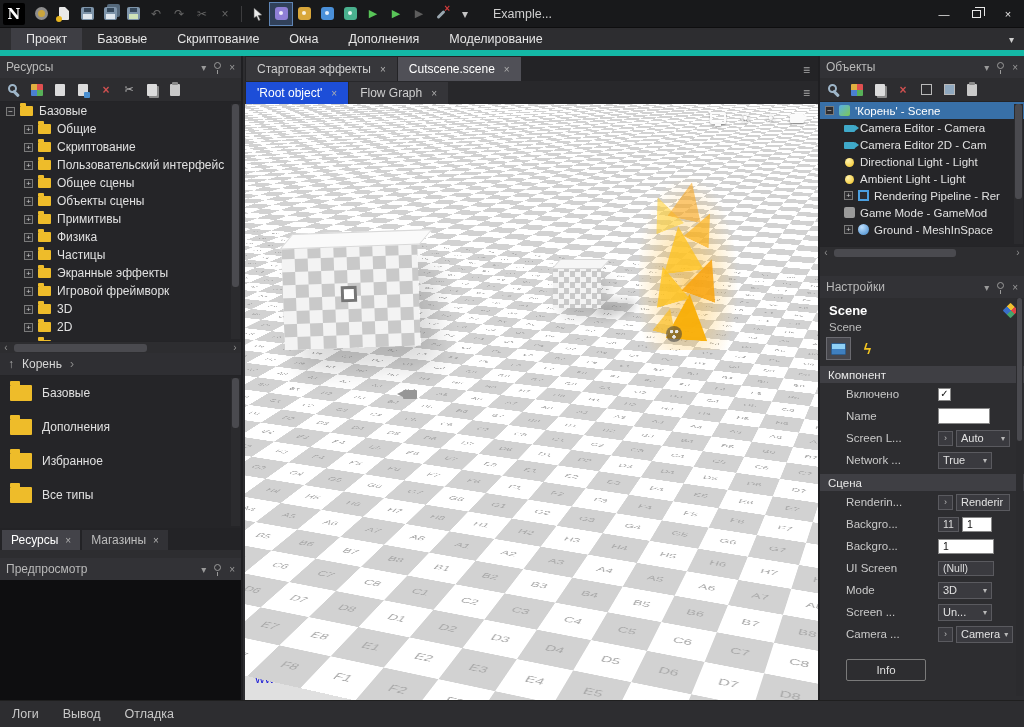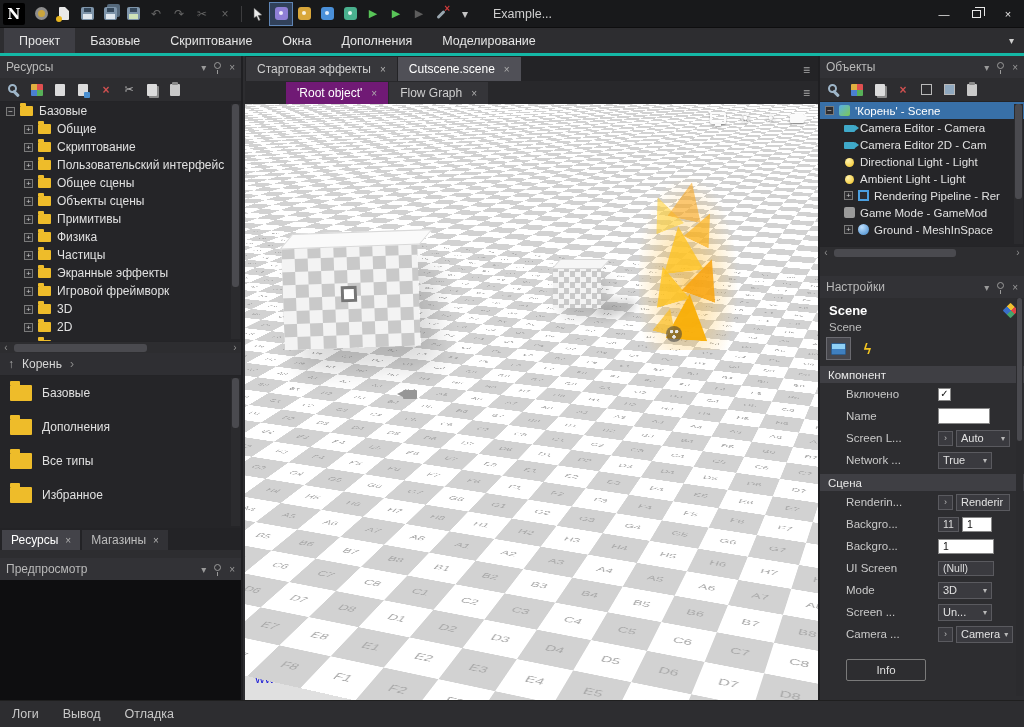--- a/index.html
+++ b/index.html
@@ -45,7 +45,7 @@
 
   
   .menubar{position:absolute;top:28px;left:0;right:0;height:28px;background:#2d2d30;display:flex;
-           align-items:stretch;border-bottom:3px solid #14b8a6;padding-left:4px;}
+           align-items:stretch;border-bottom:6px solid #14b8a6;padding-left:11px;}
   .menu-item{display:flex;align-items:center;padding:0 15px;color:#e6e6e6;font-size:12.5px;}
   .menu-item.active{background:#3e3e44;}
   .menu-caret{margin-left:auto;display:flex;align-items:center;padding:0 10px;color:#cfcfcf;font-size:10px;}

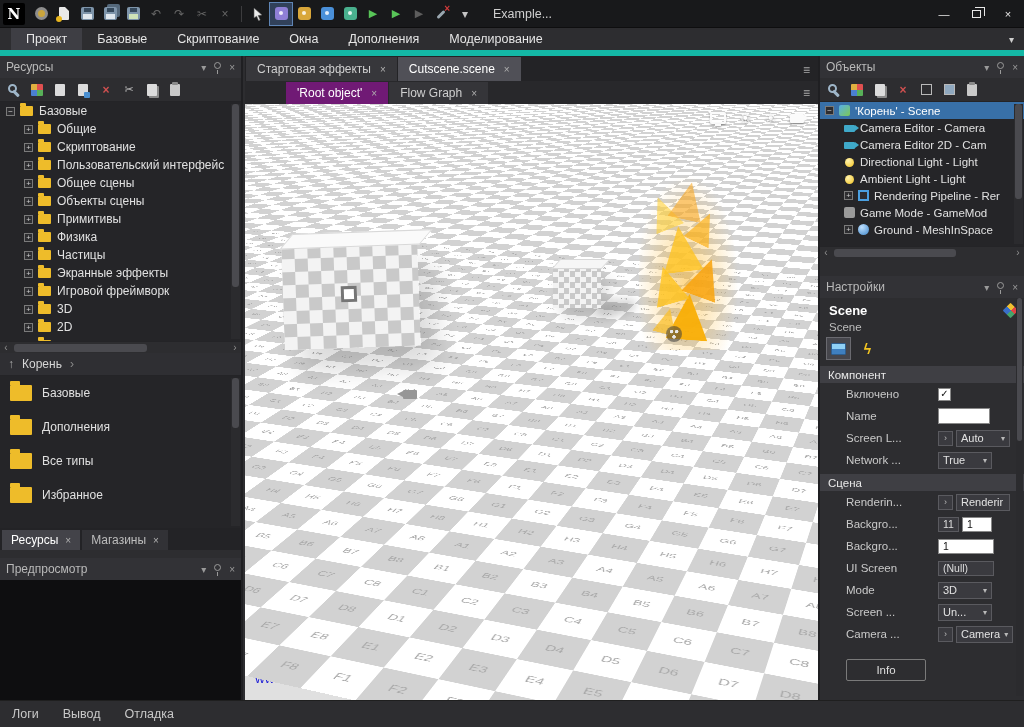--- a/index.html
+++ b/index.html
@@ -109,7 +109,7 @@
   .tab-ovf{margin-left:auto;margin-bottom:4px;padding:0 8px;color:#aaa;font-size:12px;}
   .sub-tabs{position:absolute;top:25px;left:0;right:0;height:23px;background:#28282b;display:flex;align-items:flex-end;gap:1px;padding-left:1px;}
   .stab{display:inline-flex;align-items:center;gap:9px;height:22px;padding:0 11px;background:#353539;color:#cfcfcf;font-size:12px;}
-  .stab.active{background:#701a75;color:#fff;margin-left:40px;}
+  .stab.active{background:#1d4ed8;color:#fff;}
 
   
   .viewport{position:absolute;top:48px;left:0;right:0;bottom:0;background:#e3e3e3;overflow:hidden;}

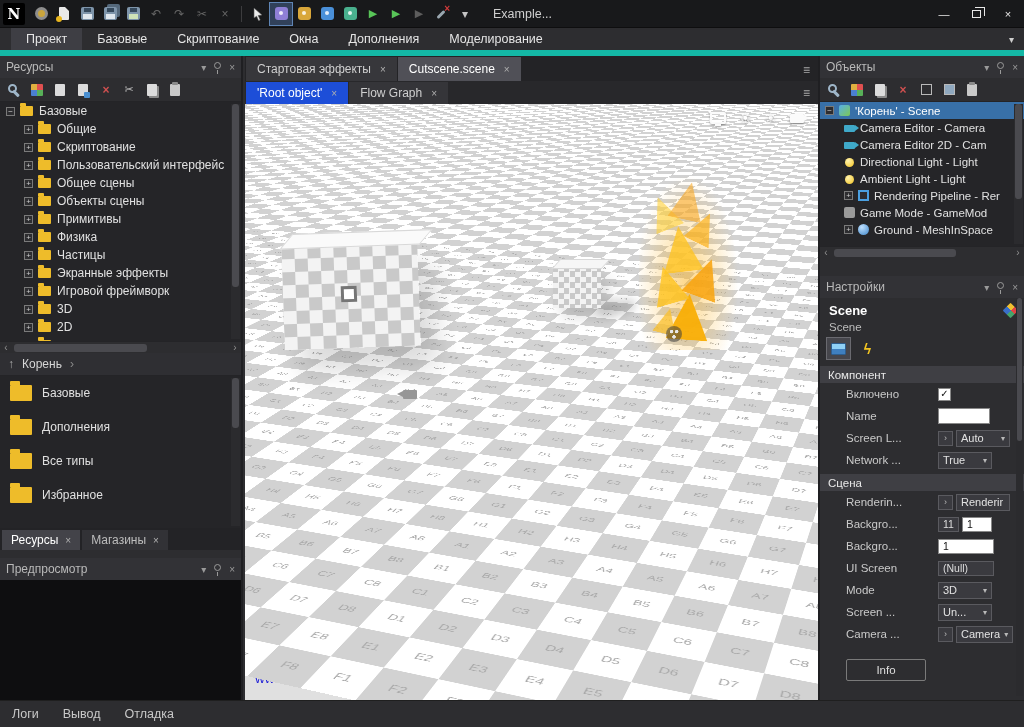--- a/index.html
+++ b/index.html
@@ -436,11 +436,11 @@
         </div>
       <div class="list-item">
           <span class="folder big"></span>
-          <span>Все типы</span>
+          <span>Избранное</span>
         </div>
       <div class="list-item">
           <span class="folder big"></span>
-          <span>Избранное</span>
+          <span>Все типы</span>
         </div>
       <div class="vscroll">
           <div class="vthumb" style="height:34%"></div>

